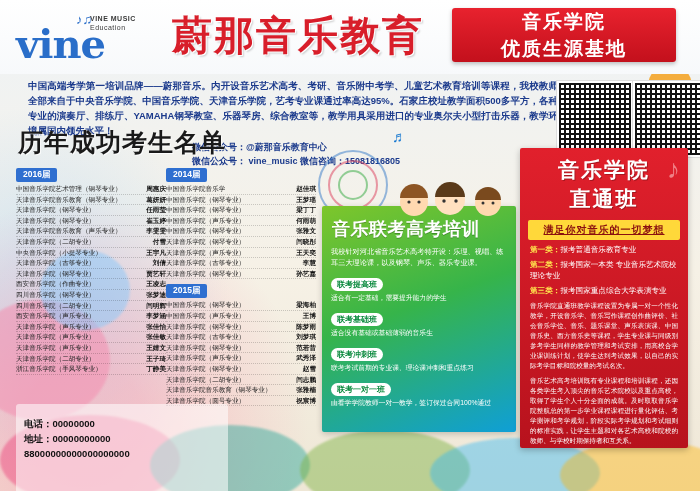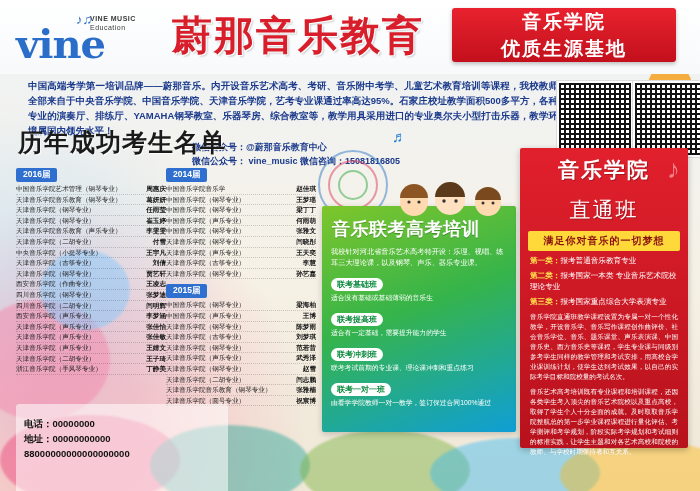--- a/index.html
+++ b/index.html
@@ -116,7 +116,7 @@
   }
   .rp-t1{font-size:21px;font-weight:bold;text-align:center;margin-top:8px;letter-spacing:2px;
     text-shadow:1px 1px 0 rgba(0,0,0,.25);}
-  .rp-t2{font-size:21px;font-weight:normal;text-align:center;letter-spacing:2px;margin-top:12px;
+  .rp-t2{font-size:21px;font-weight:bold;text-align:center;letter-spacing:2px;margin-top:1px;
     text-shadow:1px 1px 0 rgba(0,0,0,.25);}
   .rp-note{position:absolute;right:8px;top:6px;font-size:26px;color:#ffd2d2;opacity:.55;}
   .rp-yellow{

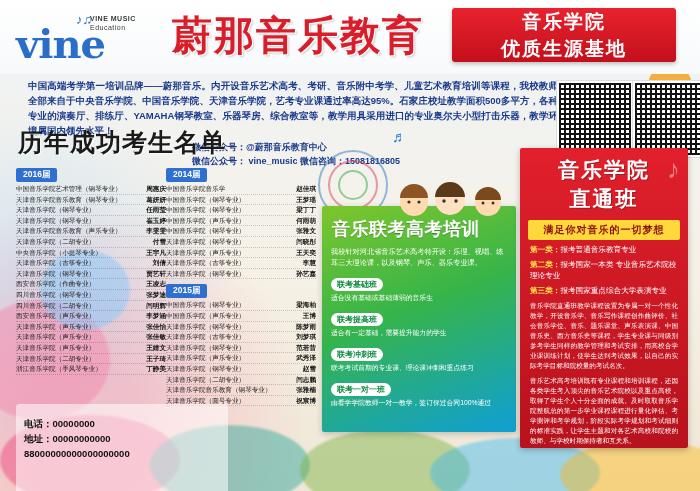--- a/index.html
+++ b/index.html
@@ -121,7 +121,7 @@
   .rp-note{position:absolute;right:8px;top:6px;font-size:26px;color:#ffd2d2;opacity:.55;}
   .rp-yellow{
     margin:7px 8px 0 8px;background:#ffd83a;color:#8a1010;border-radius:2px;
-    font-size:10px;font-weight:bold;text-align:center;padding:3px 12px;letter-spacing:1px;
+    font-size:10px;font-weight:bold;text-align:center;padding:3px 12px;letter-spacing:1px;text-decoration:underline;
   }
   .rp-li{margin:4px 10px 0 10px;font-size:7.6px;line-height:11px;}
   .rp-li .k{color:#ffe44d;font-weight:bold;}

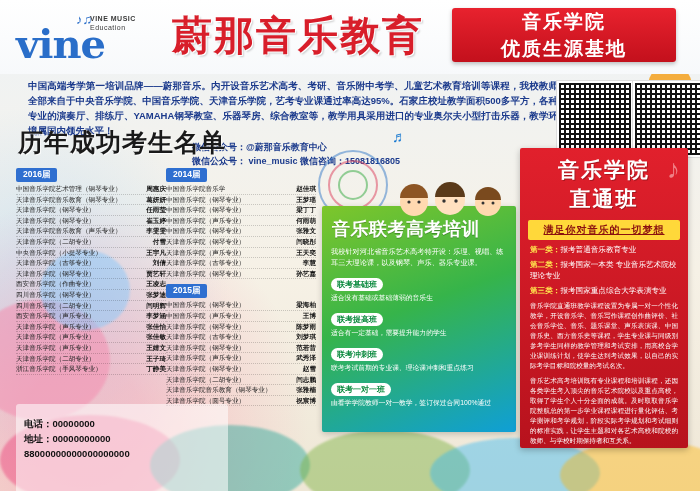--- a/index.html
+++ b/index.html
@@ -385,8 +385,8 @@
     </div>
     <div class="cp-sub">我校针对河北省音乐艺术高考特开设：乐理、视唱、练耳三大理论课，以及钢琴、声乐、器乐专业课。</div>
     <div id="cp-items">
+        <div class="cp-item"><span class="h">联考提高班</span><div class="b">适合有一定基础，需要提升能力的学生</div></div>
         <div class="cp-item"><span class="h">联考基础班</span><div class="b">适合没有基础或基础薄弱的音乐生</div></div>
-        <div class="cp-item"><span class="h">联考提高班</span><div class="b">适合有一定基础，需要提升能力的学生</div></div>
         <div class="cp-item"><span class="h">联考冲刺班</span><div class="b">联考考试前期的专业课、理论课冲刺和重点练习</div></div>
         <div class="cp-item"><span class="h">联考一对一班</span><div class="b">由看学学院教师一对一教学，签订保过合同100%通过</div></div>
       </div>

